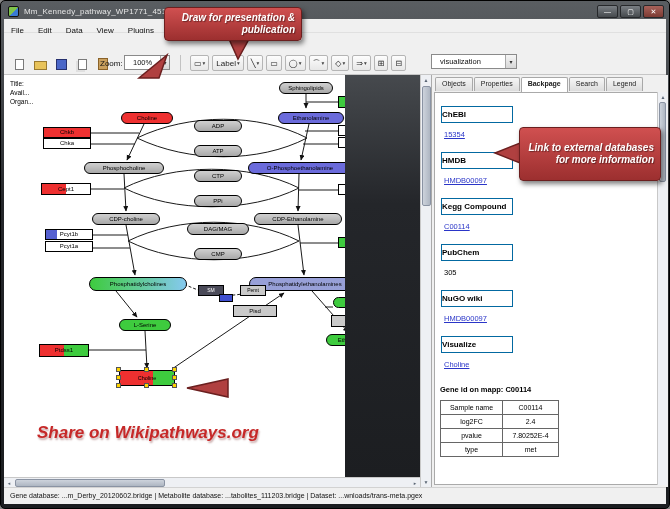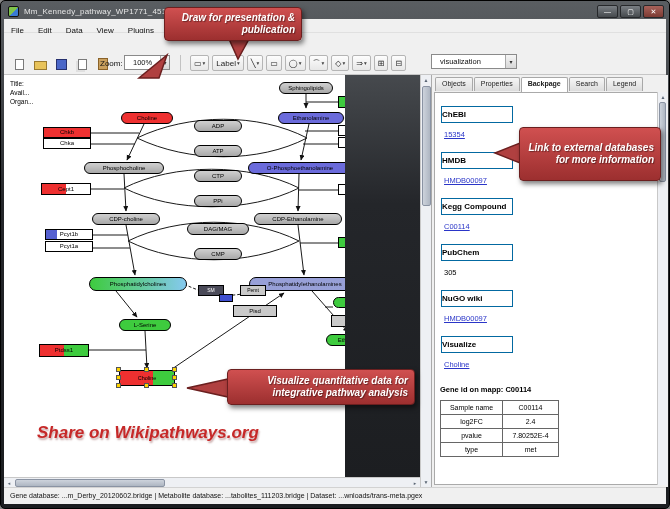--- a/index.html
+++ b/index.html
@@ -349,9 +349,6 @@
   <div class="callout" id="co-link">
       <span>Link  to external databases  for more information</span>
     </div>
-  <div class="callout" id="co-viz">
-      <span>Visualize quantitative data  for integrative pathway analysis</span>
-    </div>
 
 </div>
 

